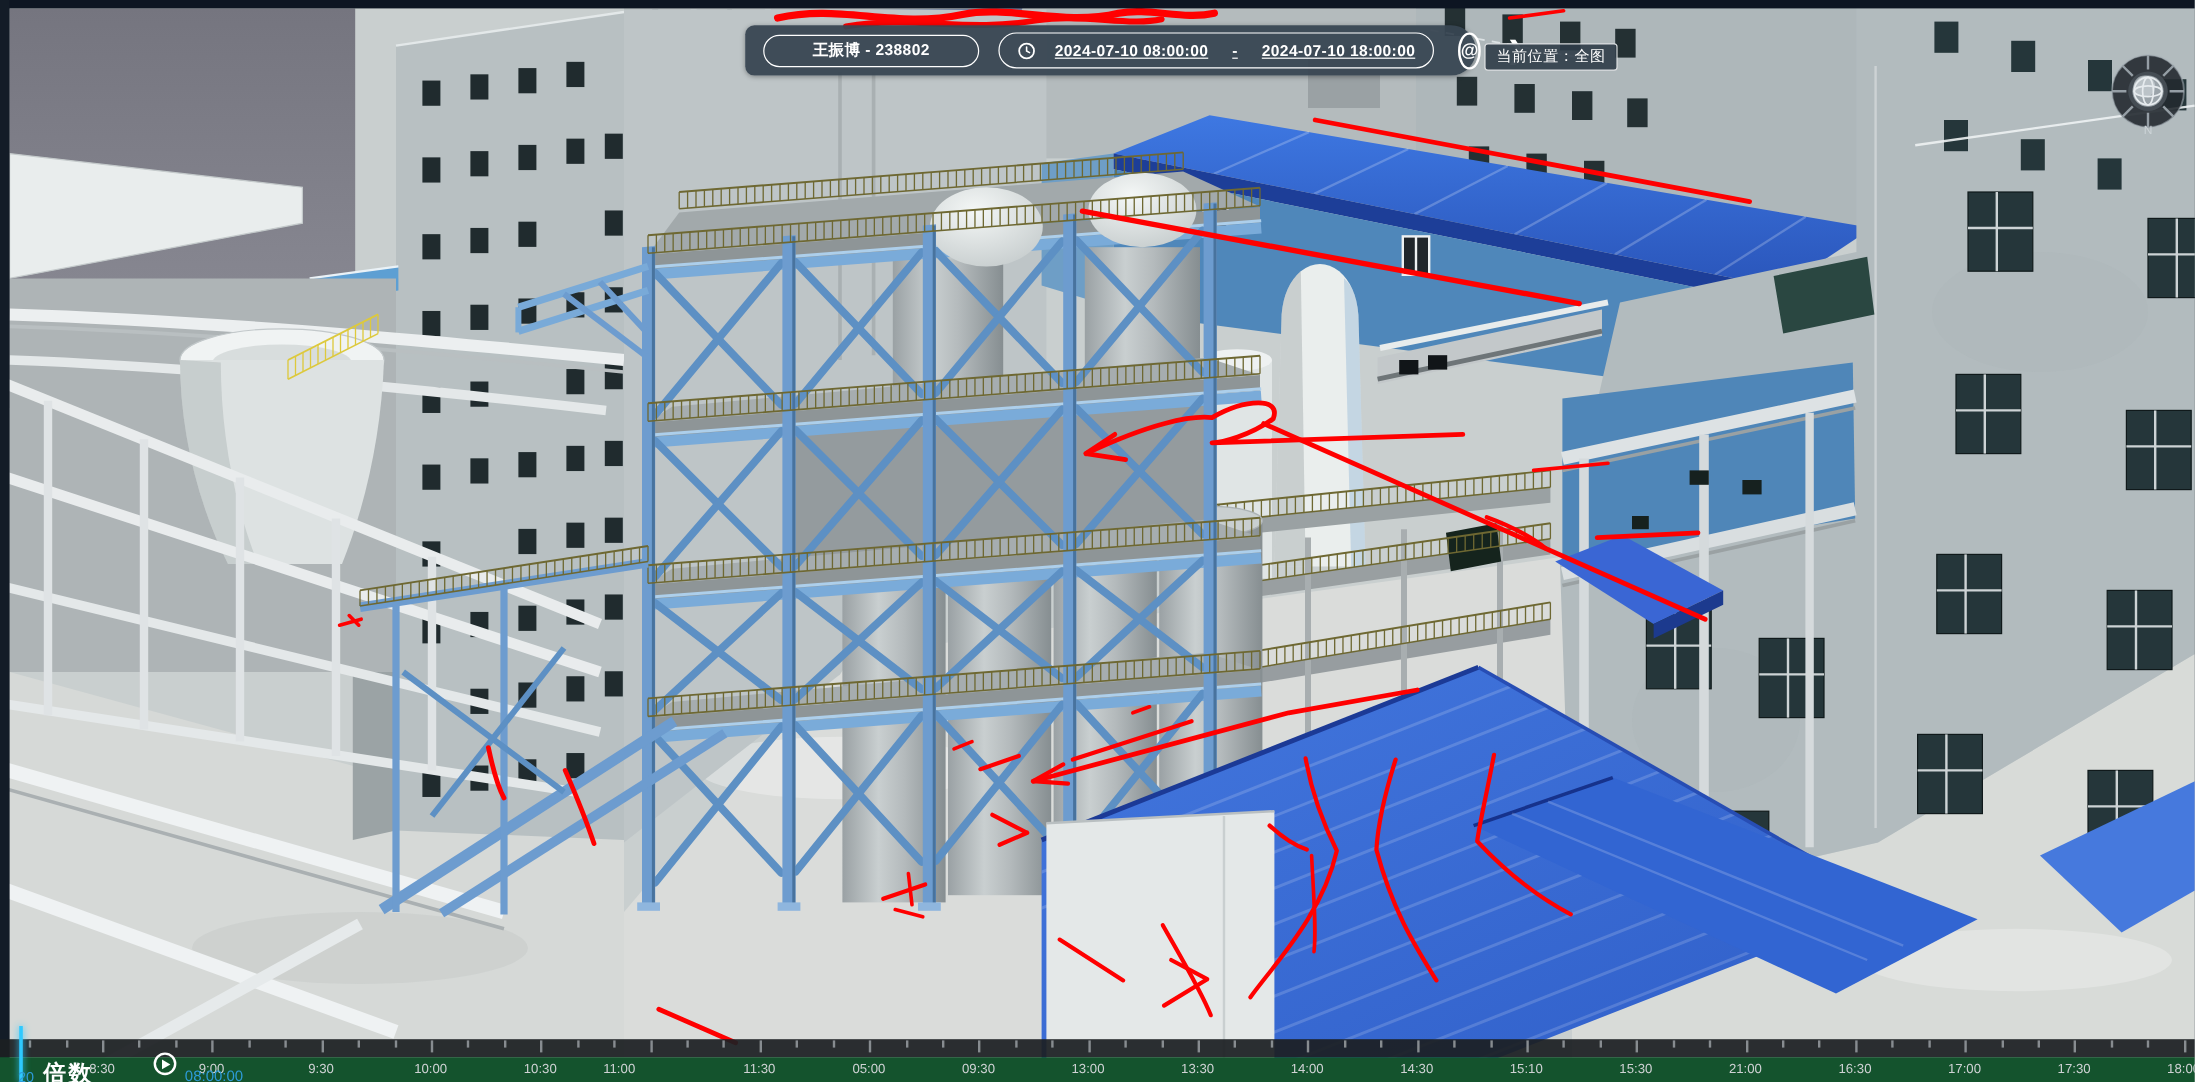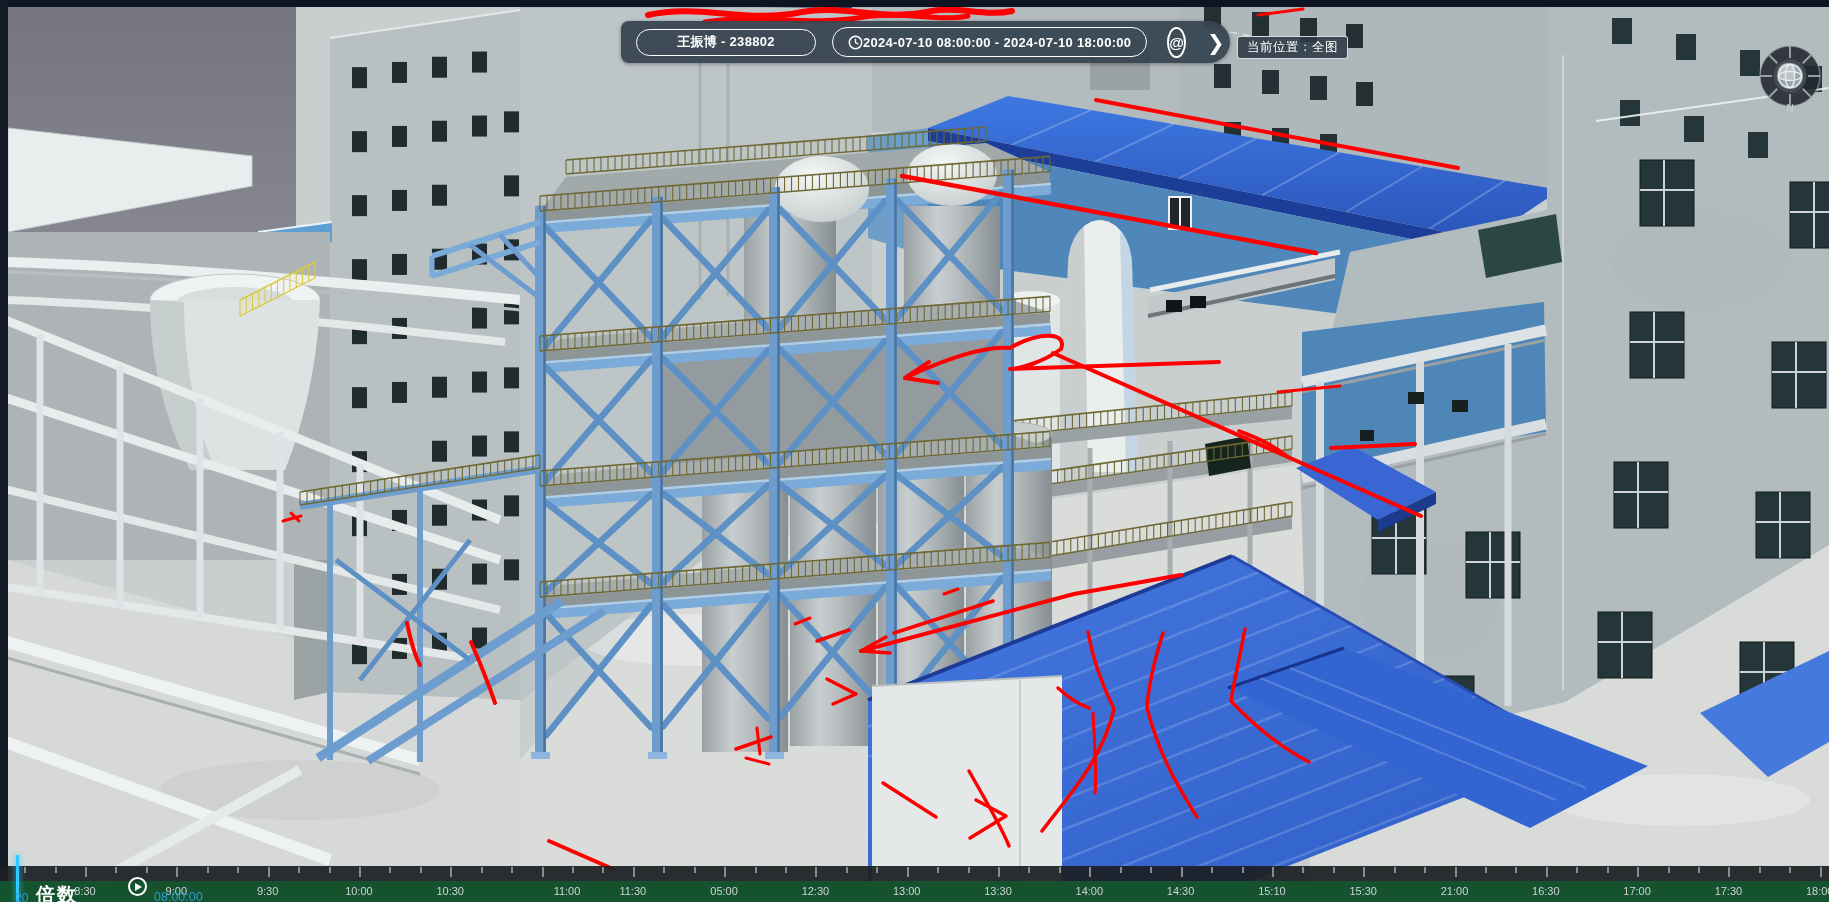--- a/index.html
+++ b/index.html
@@ -15,7 +15,7 @@
     border:1.5px solid #fff;border-radius:999px;color:#fff;font-size:13px;
     font-weight:600;letter-spacing:.3px;white-space:nowrap;cursor:pointer;}
   .pill.person{margin-left:15px;height:25px;min-width:150px;padding:0 14px;}
-  .pill.daterange{margin-left:16px;height:28px;padding:0 15px;gap:0;}
+  .pill.daterange{margin-left:16px;height:28px;padding:0 15px;gap:16px;text-decoration:underline;}
   .pill .sep{margin:0 4px;}
   .clock-svg{width:15px;height:15px;display:block;}
   .atbtn{margin-left:20px;width:27px;height:27px;border:2px solid #fff;border-radius:50%;

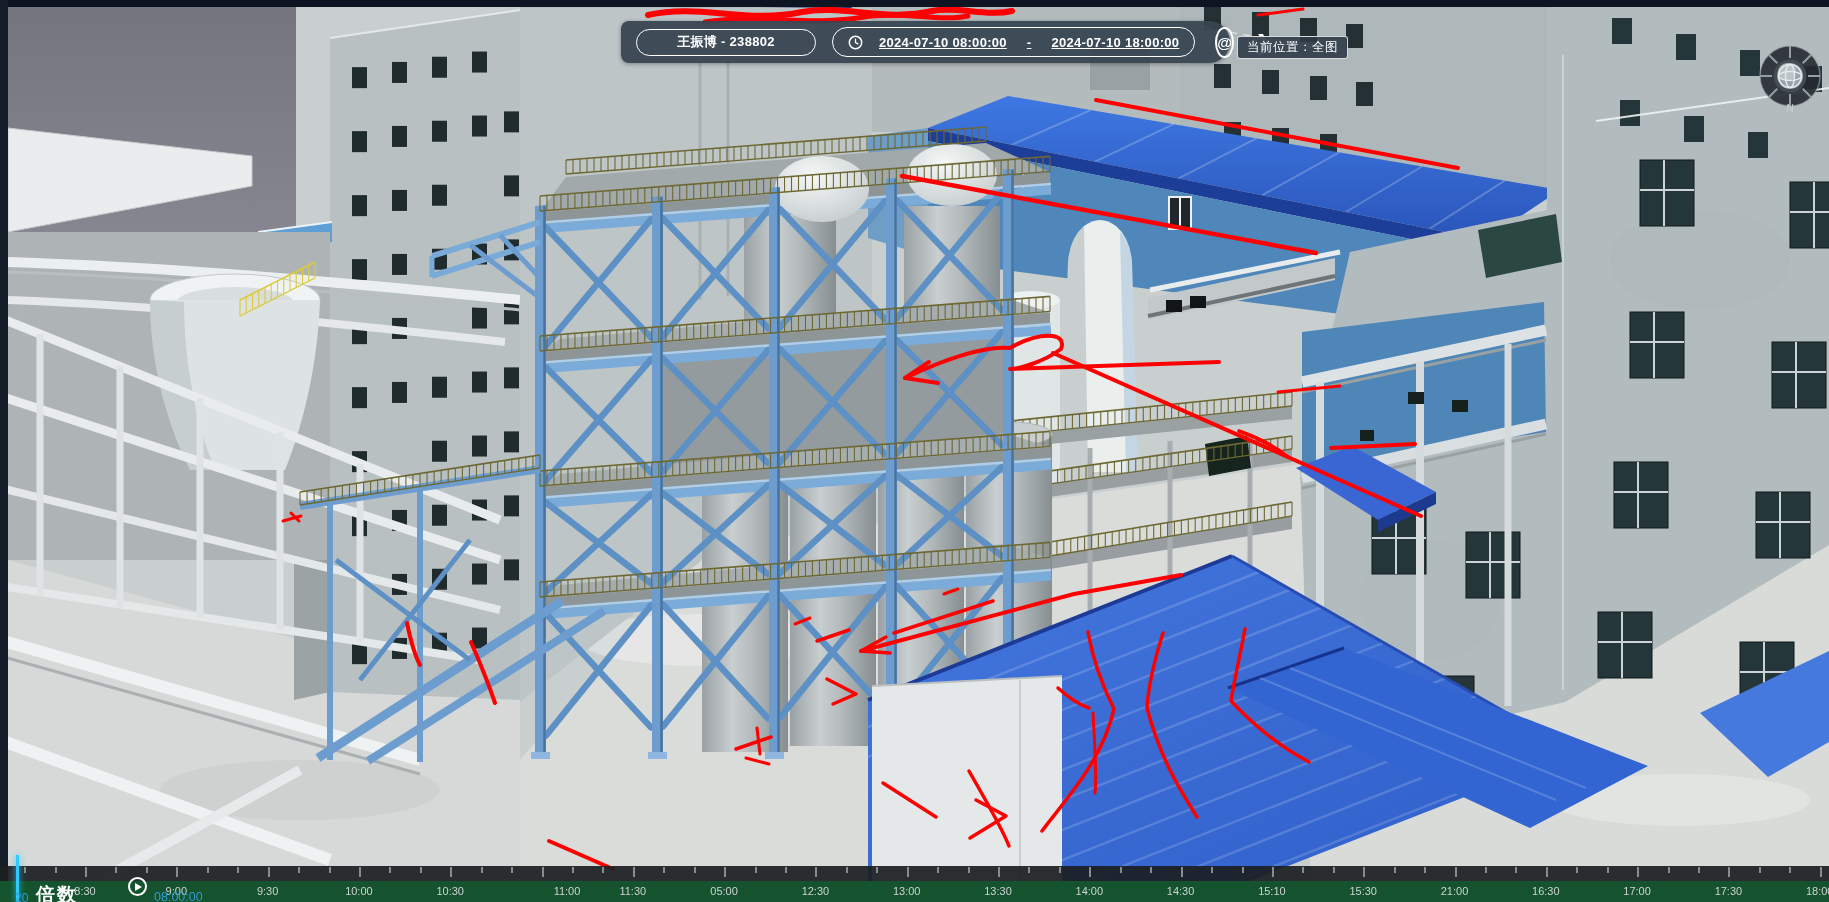--- a/index.html
+++ b/index.html
@@ -1158,7 +1158,7 @@
       <span class="tl-label" style="left: 267.6px;">9:30</span>
       <span class="tl-label" style="left: 358.9px;">10:00</span>
       <span class="tl-label" style="left: 450.2px;">10:30</span>
-      <span class="tl-label" style="left: 567px;">11:00</span>
+      <span class="tl-label" style="left: 516px;">11:00</span>
       <span class="tl-label" style="left: 632.8px;">11:30</span>
       <span class="tl-label" style="left: 724.1px;">05:00</span>
       <span class="tl-label" style="left: 815.4px;">12:30</span>

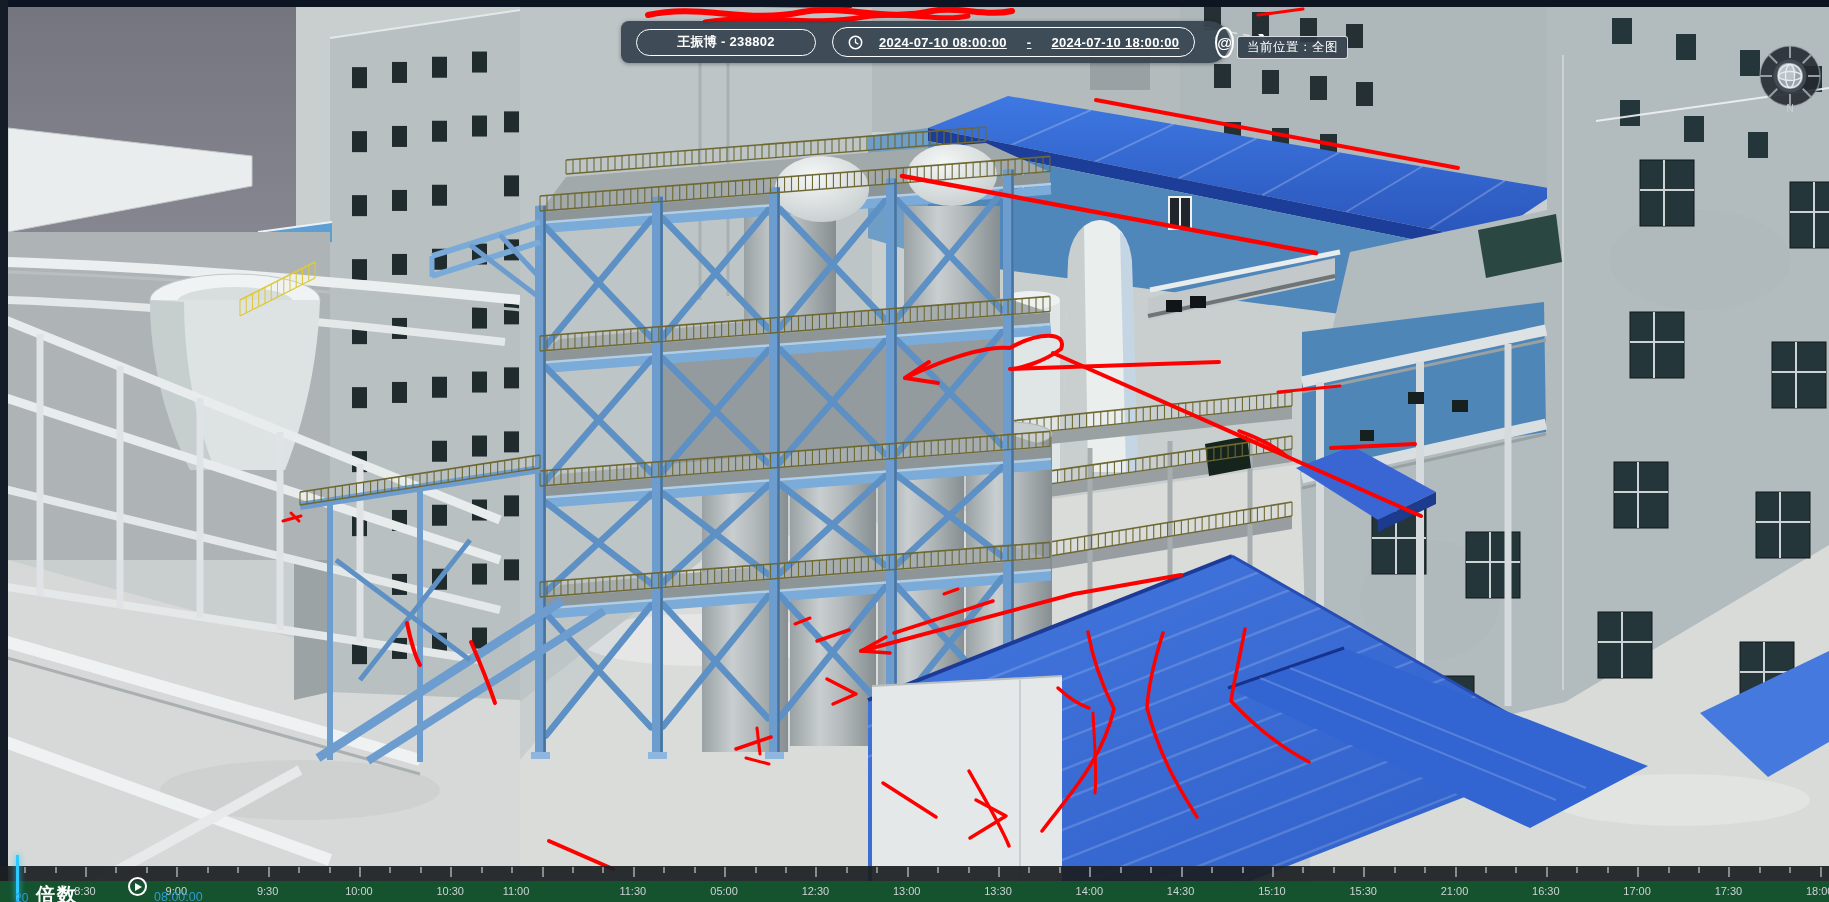--- a/index.html
+++ b/index.html
@@ -1161,7 +1161,7 @@
       <span class="tl-label" style="left: 516px;">11:00</span>
       <span class="tl-label" style="left: 632.8px;">11:30</span>
       <span class="tl-label" style="left: 724.1px;">05:00</span>
-      <span class="tl-label" style="left: 815.4px;">12:30</span>
+      <span class="tl-label" style="left: 815.4px;">09:30</span>
       <span class="tl-label" style="left: 906.7px;">13:00</span>
       <span class="tl-label" style="left: 998px;">13:30</span>
       <span class="tl-label" style="left: 1089.3px;">14:00</span>

